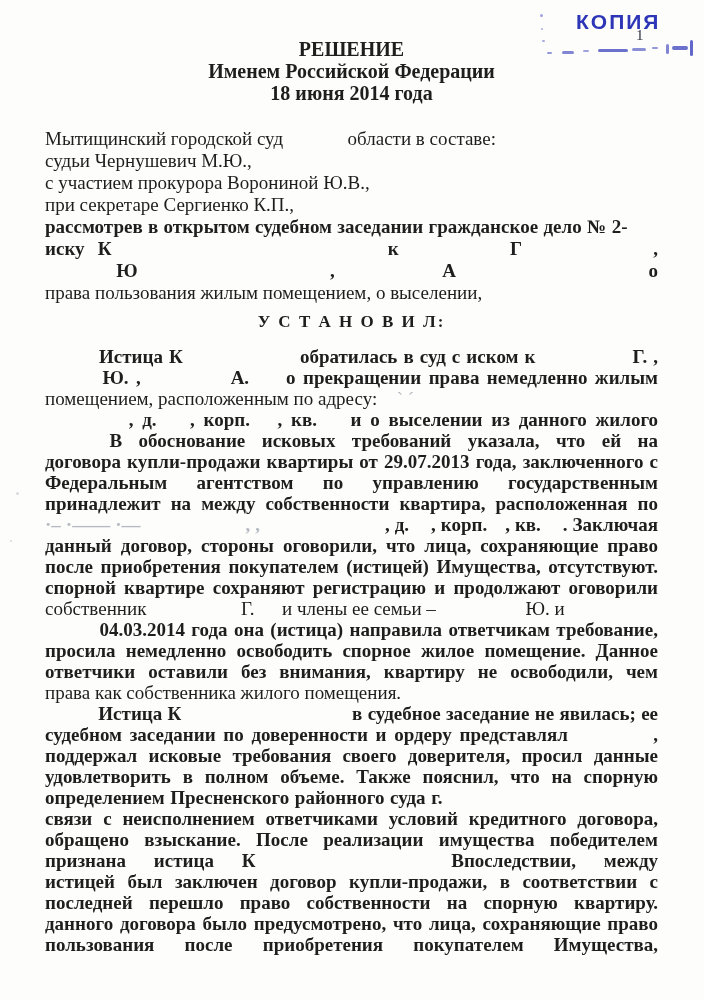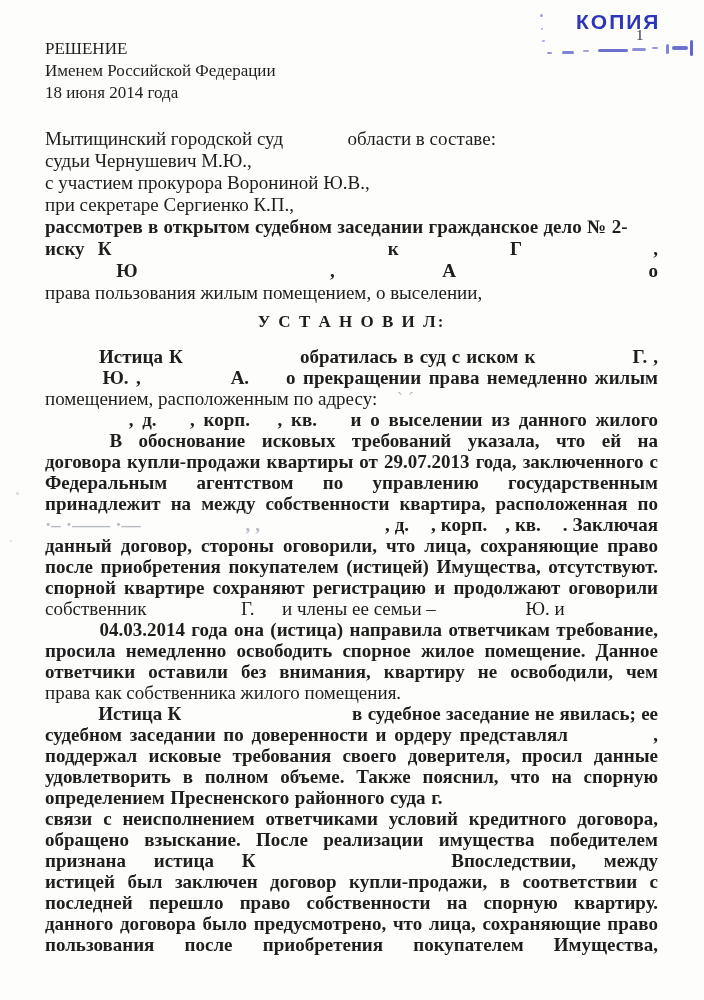--- a/index.html
+++ b/index.html
@@ -12,7 +12,7 @@
     color:#1e1e1e;
   }
   .content{position:absolute;left:45px;top:38px;width:613px;}
-  .hline{font-size:17px;font-weight:normal;text-align:left;line-height:22px;}
+  .hline{font-size:20px;font-weight:bold;text-align:center;line-height:22px;}
   .intro{margin-top:24px;}
   .line{font-size:19px;height:22px;line-height:22px;overflow:hidden;}
   .paras .line{height:21px;line-height:21px;}

